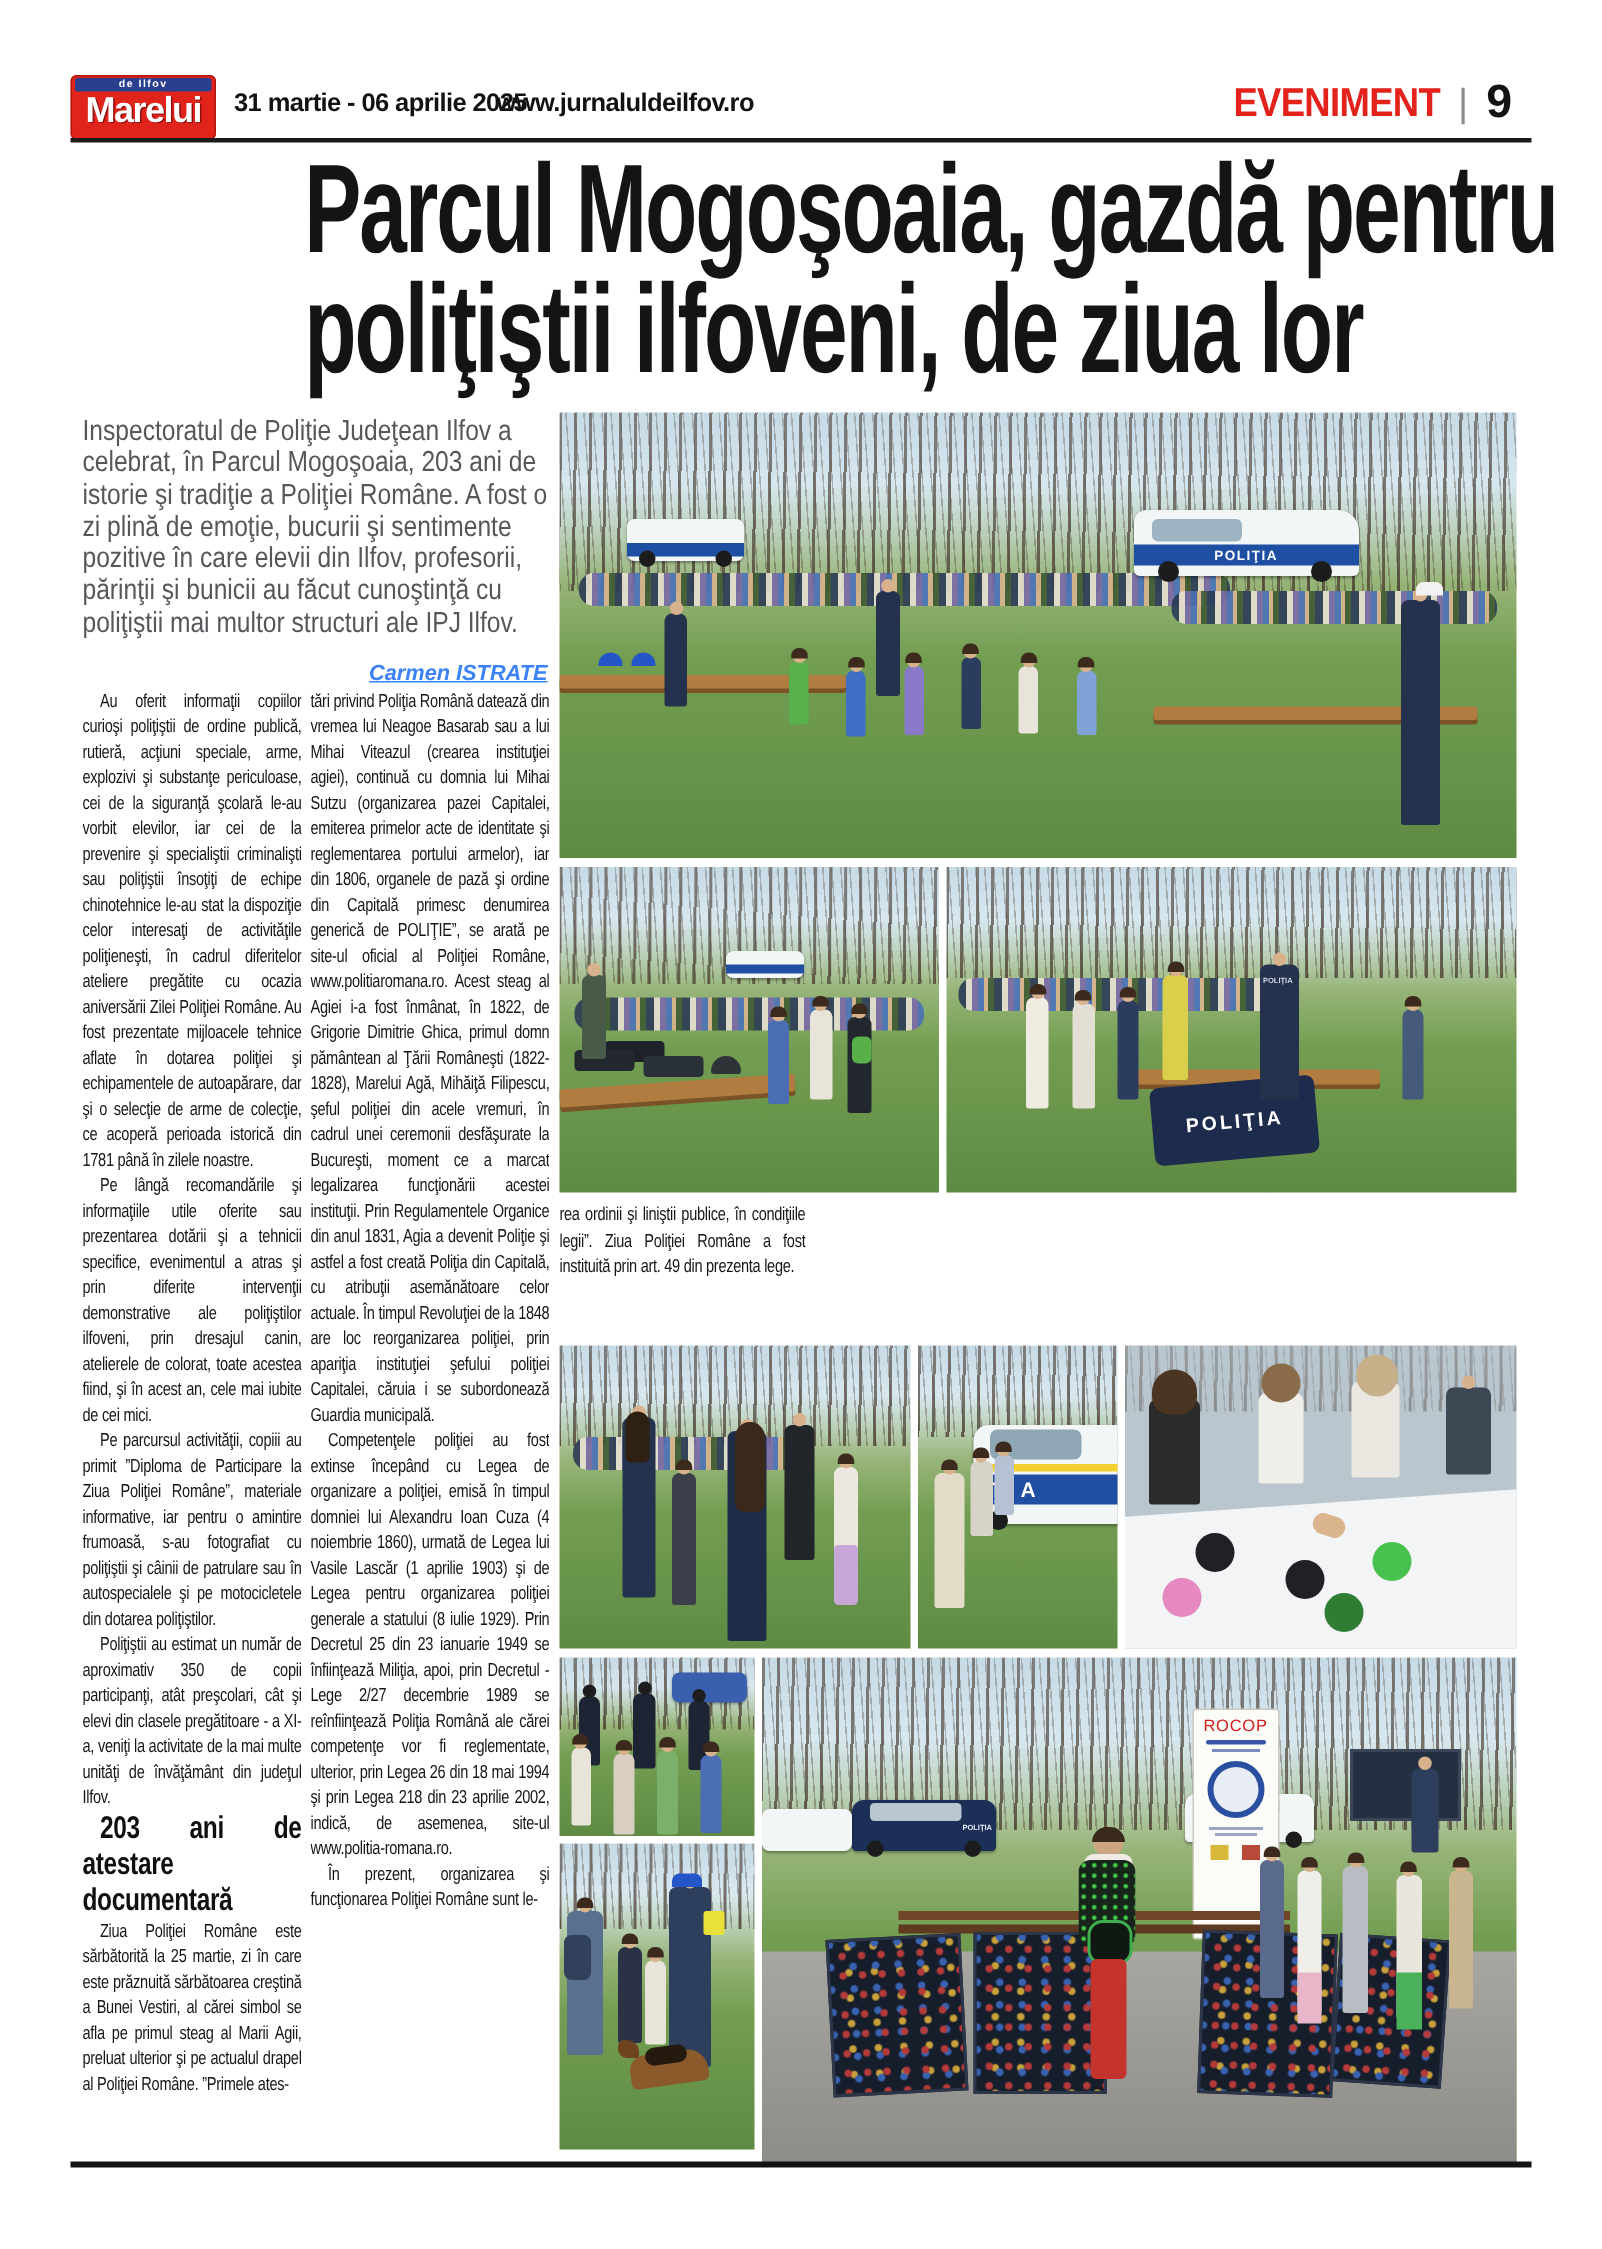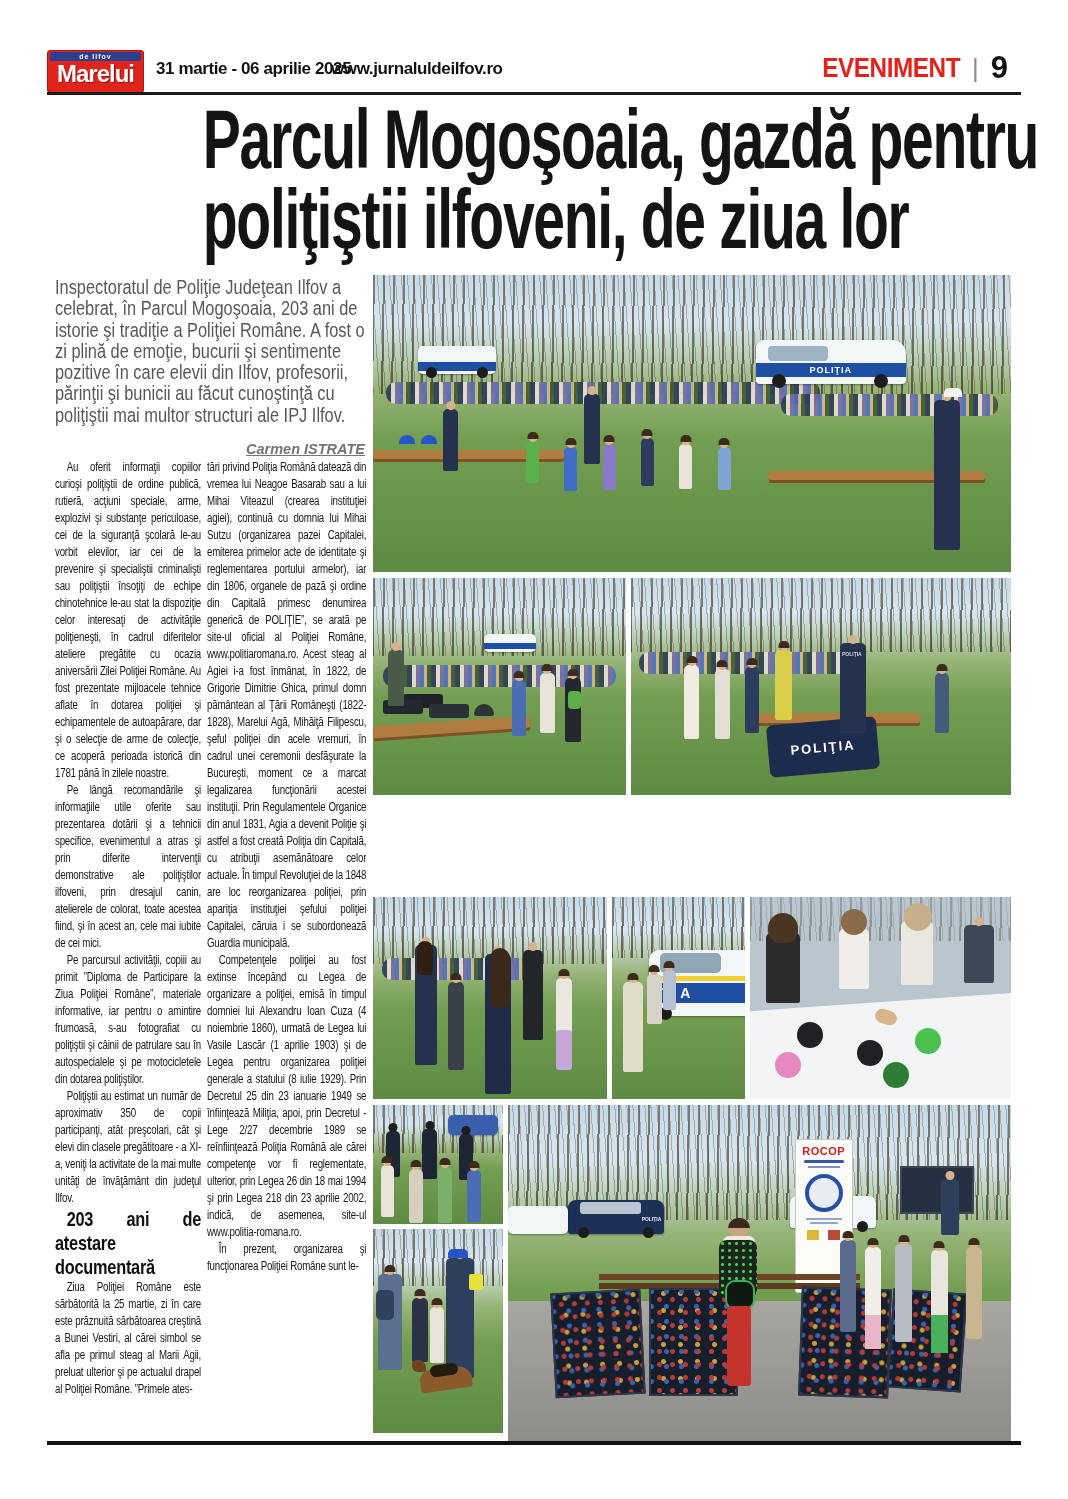--- a/index.html
+++ b/index.html
@@ -36,7 +36,7 @@
   .lead-inner{width:367px;transform:scaleX(.85);transform-origin:0 0;
         font-size:19.3px;line-height:21.3px;color:#55575a;}
   .byline{position:absolute;left:207px;top:441px;width:158px;text-align:right;
-        font-style:italic;font-weight:700;font-size:14.5px;color:#737373;
+        font-style:italic;font-weight:700;font-size:14.5px;color:#3b82f6;
         text-decoration:underline;}
 
   

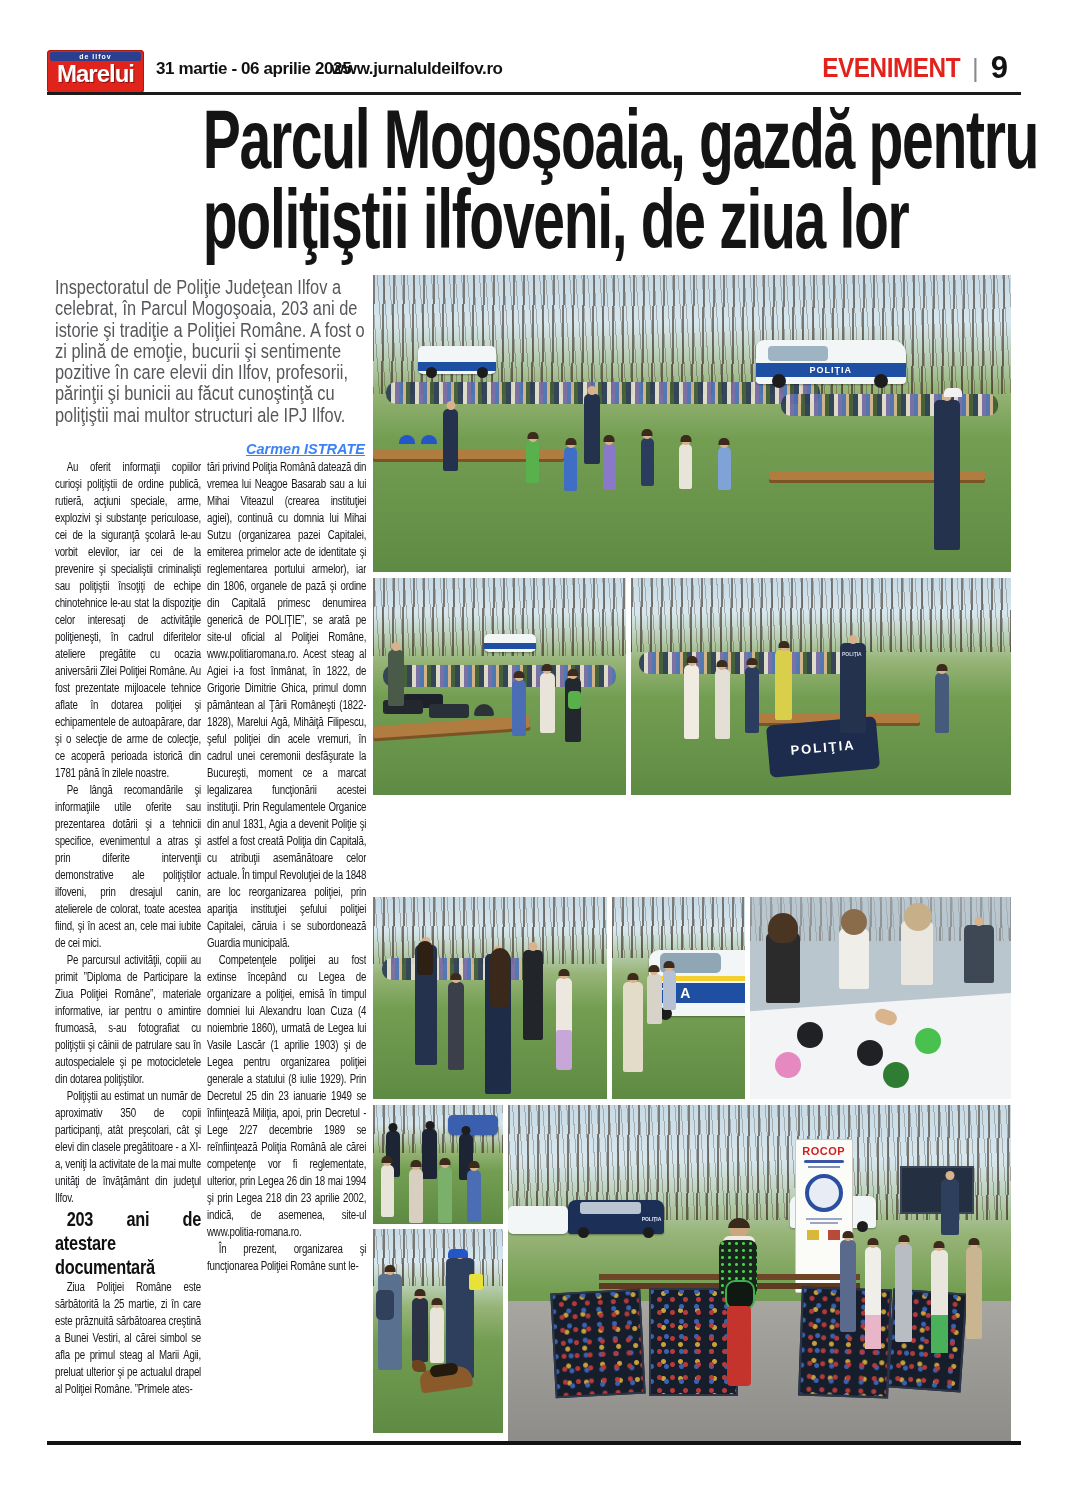--- a/index.html
+++ b/index.html
@@ -202,6 +202,9 @@
 </div>
 
 <div class="strip" data-name="article-strip">
+  <div class="scol s4" data-name="strip-column-4">
+      <div class="sc noindent">rea ordinii şi liniştii publice, în condiţiile legii”. Ziua Poliţiei Române a fost instituită prin art. 49 din prezenta lege.</div>
+    </div>
 </div>
 
 <div class="photo" data-name="photo-officers-kids" style="left:373px;top:897px;width:234px;height:202px;">

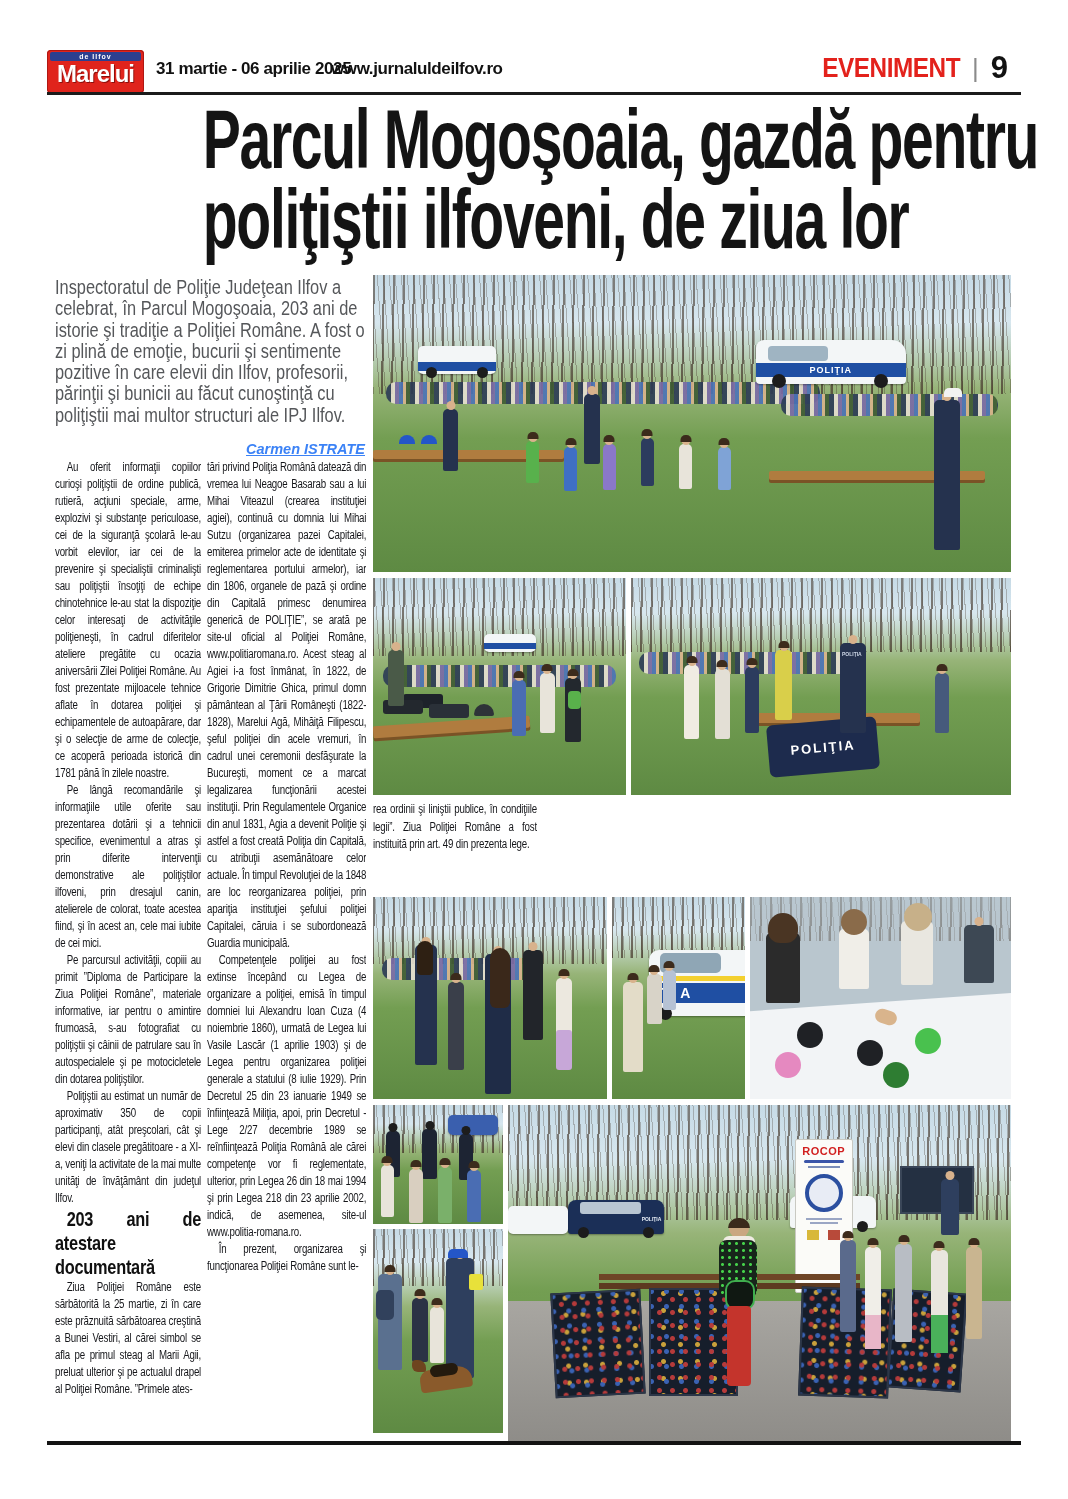--- a/index.html
+++ b/index.html
@@ -293,7 +293,7 @@
   </div>
   <div class="veh" data-name="white-car" style="left:0%;top:30%;width:60px;height:28px;"></div>
   <div data-name="rocop-banner" style="position:absolute;left:57%;top:10%;width:56px;height:152px;background:#fbfbf8;border:1px solid #c9c9c2;border-radius:2px;text-align:center;">
-    <div style="color:#d11f1f;font-weight:700;font-size:11px;margin-top:5px;letter-spacing:.5px;" data-name="rocop-label">ROCOP</div>
+    <div style="color:#d11f1f;font-weight:400;font-size:11px;margin-top:5px;letter-spacing:.5px;" data-name="rocop-label">ROCOP</div>
     <div style="height:3px;background:#3a55a8;margin:3px 8px;border-radius:2px;" data-name="banner-bar"></div>
     <div style="height:2px;background:#7a8db8;margin:2px 12px;" data-name="banner-bar"></div>
     <div style="width:30px;height:30px;border:4px solid #2b4fa0;border-radius:50%;margin:6px auto;background:#e8ecf5;" data-name="rocop-emblem"></div>

